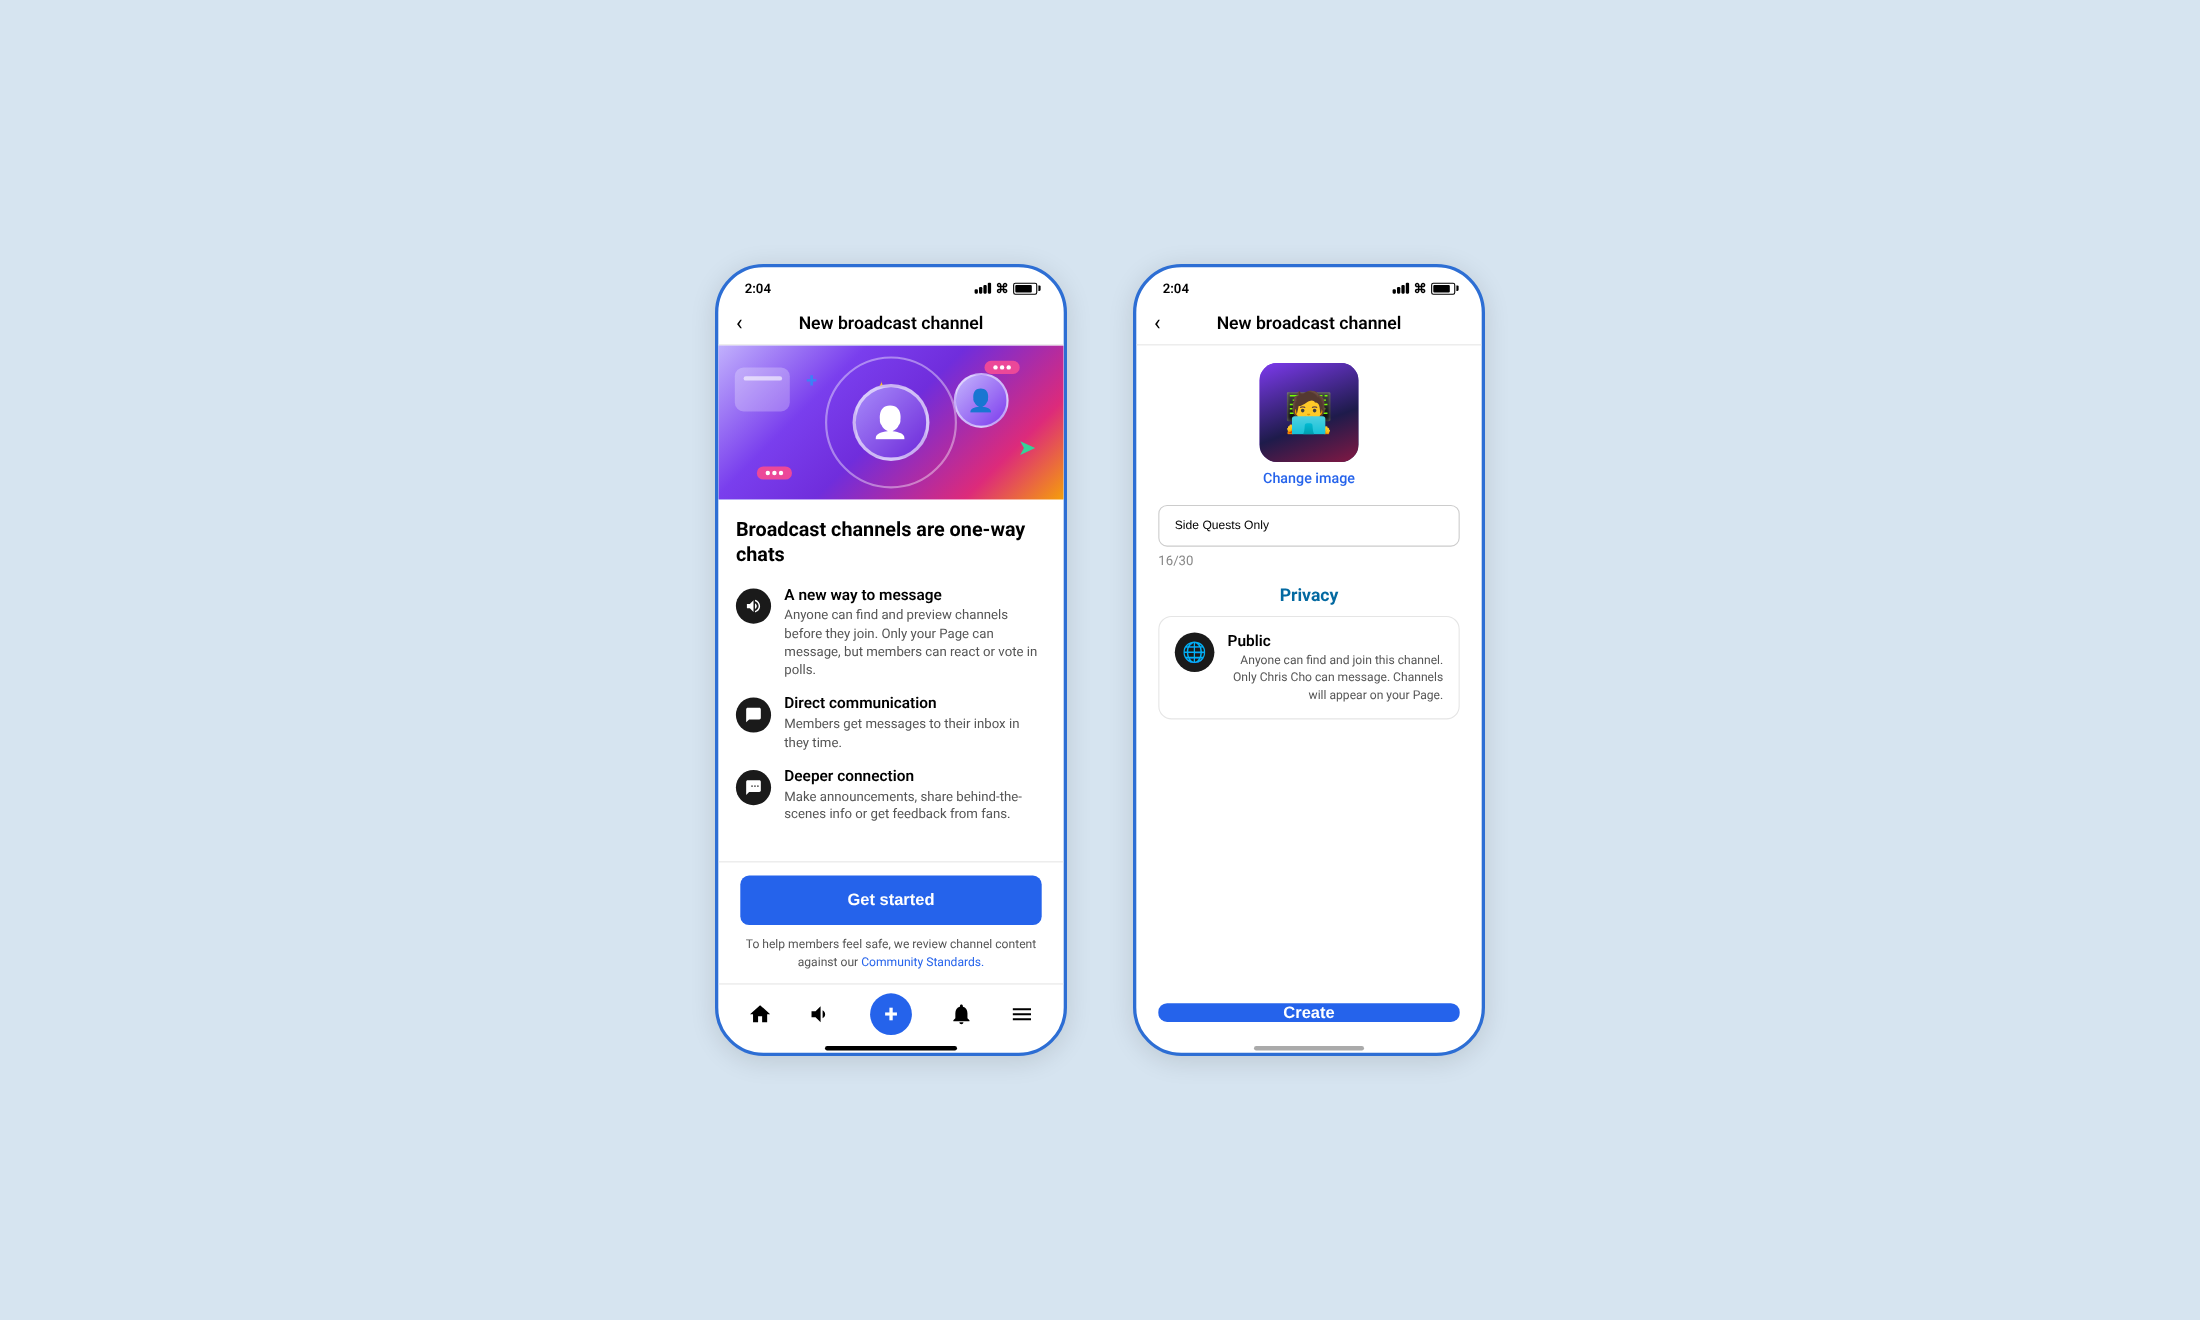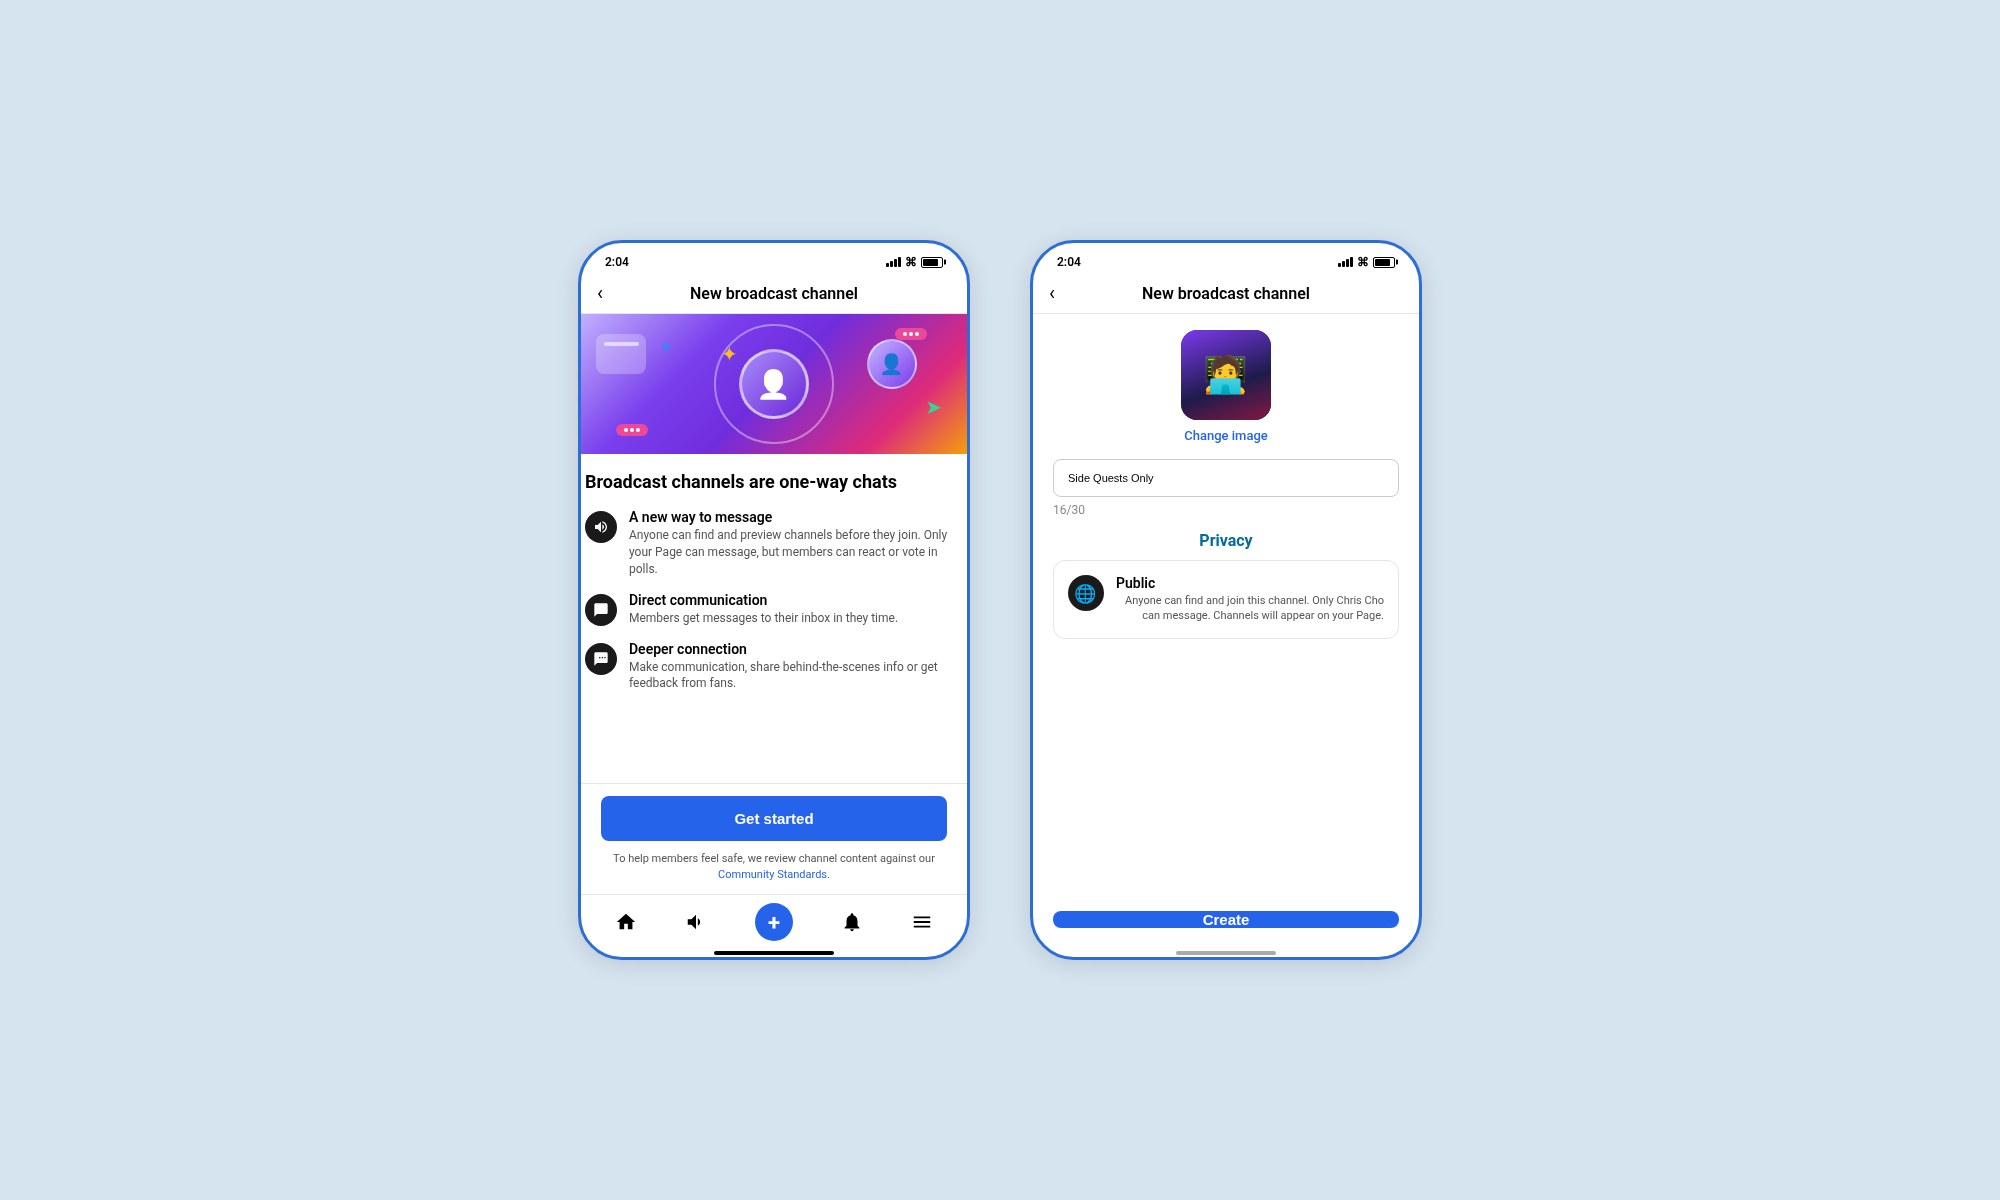--- a/index.html
+++ b/index.html
@@ -18,7 +18,7 @@
       align-items: center;
     }
     .phone {
-      width: 392px;
+      width: 320px;
       height: 720px;
       background: #ffffff;
       border-radius: 44px;

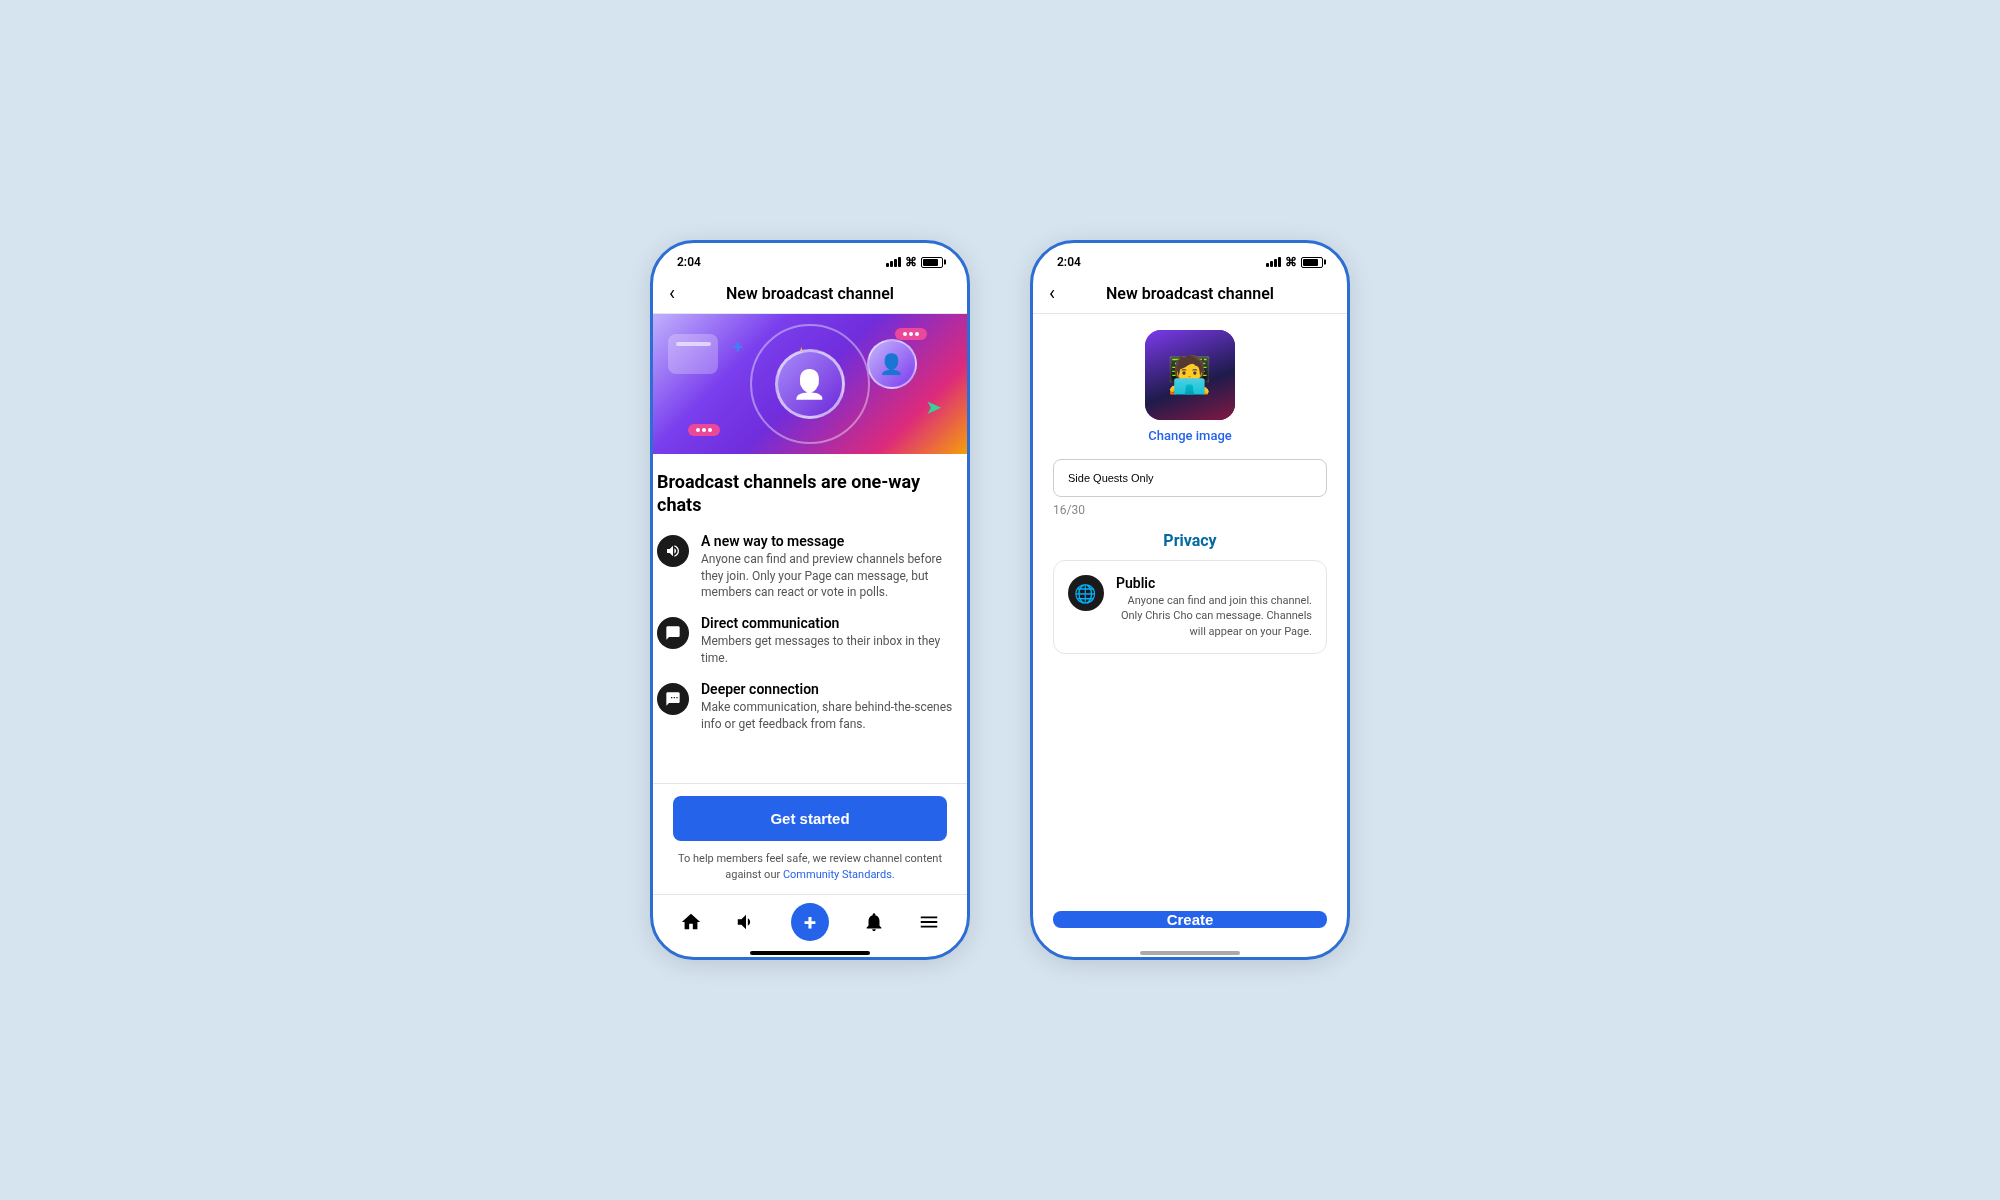--- a/index.html
+++ b/index.html
@@ -218,7 +218,7 @@
     }
     
     .content-area {
-      padding: 16px 4px;
+      padding: 16px 16px;
       flex: 1;
       overflow-y: auto;
     }

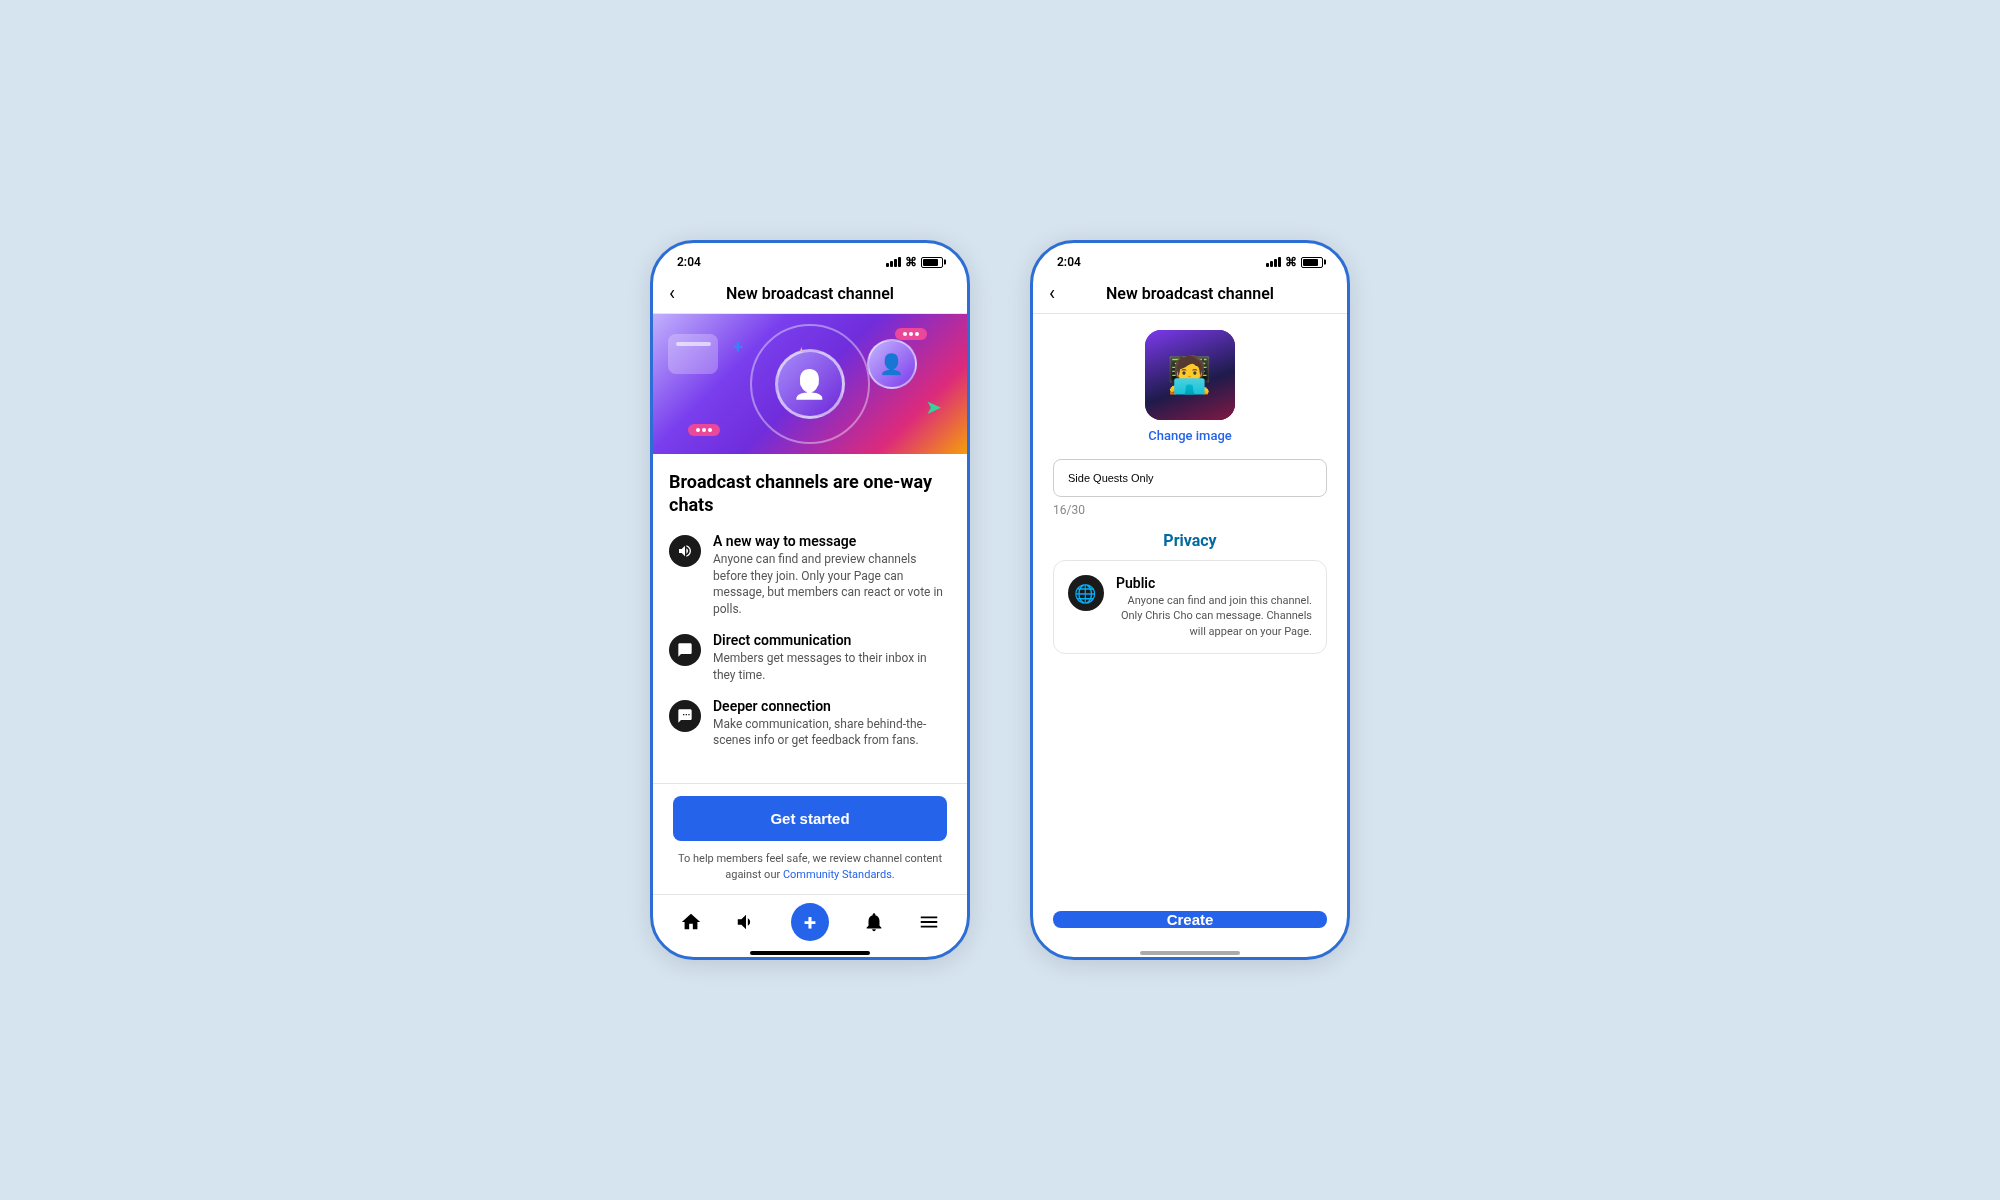--- a/index.html
+++ b/index.html
@@ -572,7 +572,7 @@
           </div>
           <div class="feature-text-block">
             <div class="feature-heading">Deeper connection</div>
-            <div class="feature-desc">Make communication, share behind-the-scenes info or get feedback from fans.</div>
+            <div class="feature-desc">Make announcements, share behind-the-scenes info or get feedback from fans.</div>
           </div>
         </div>
       </div>

